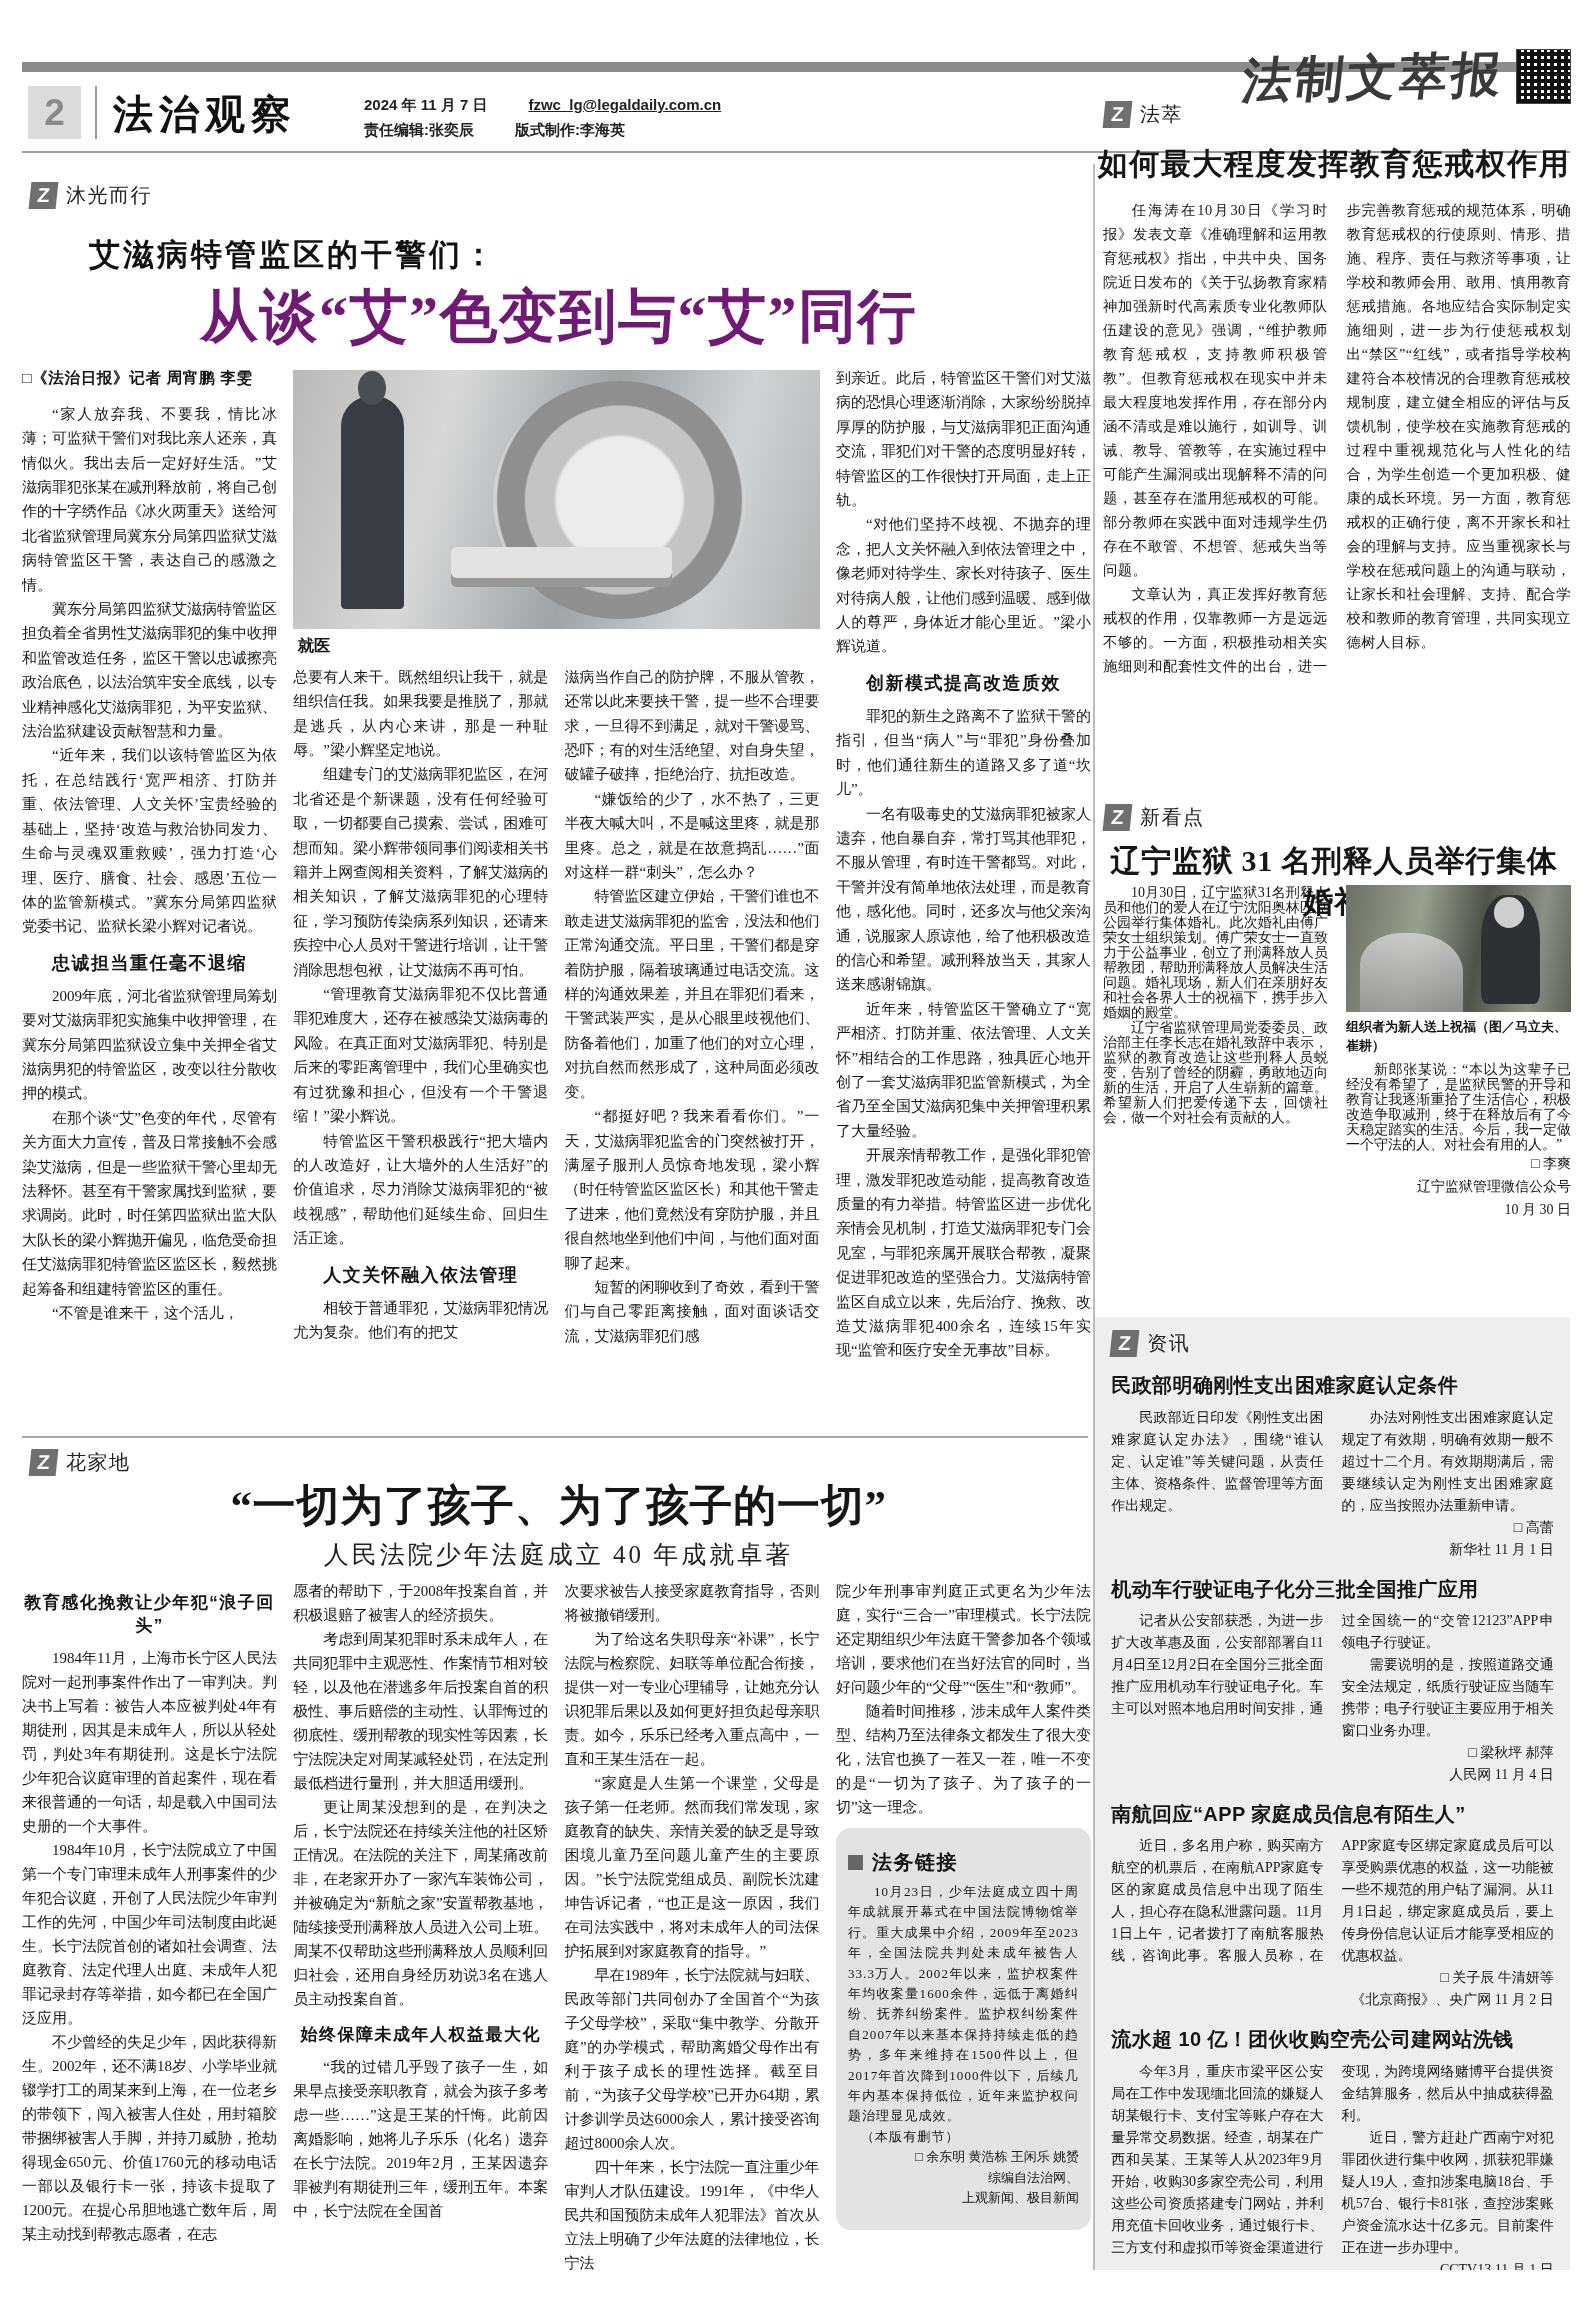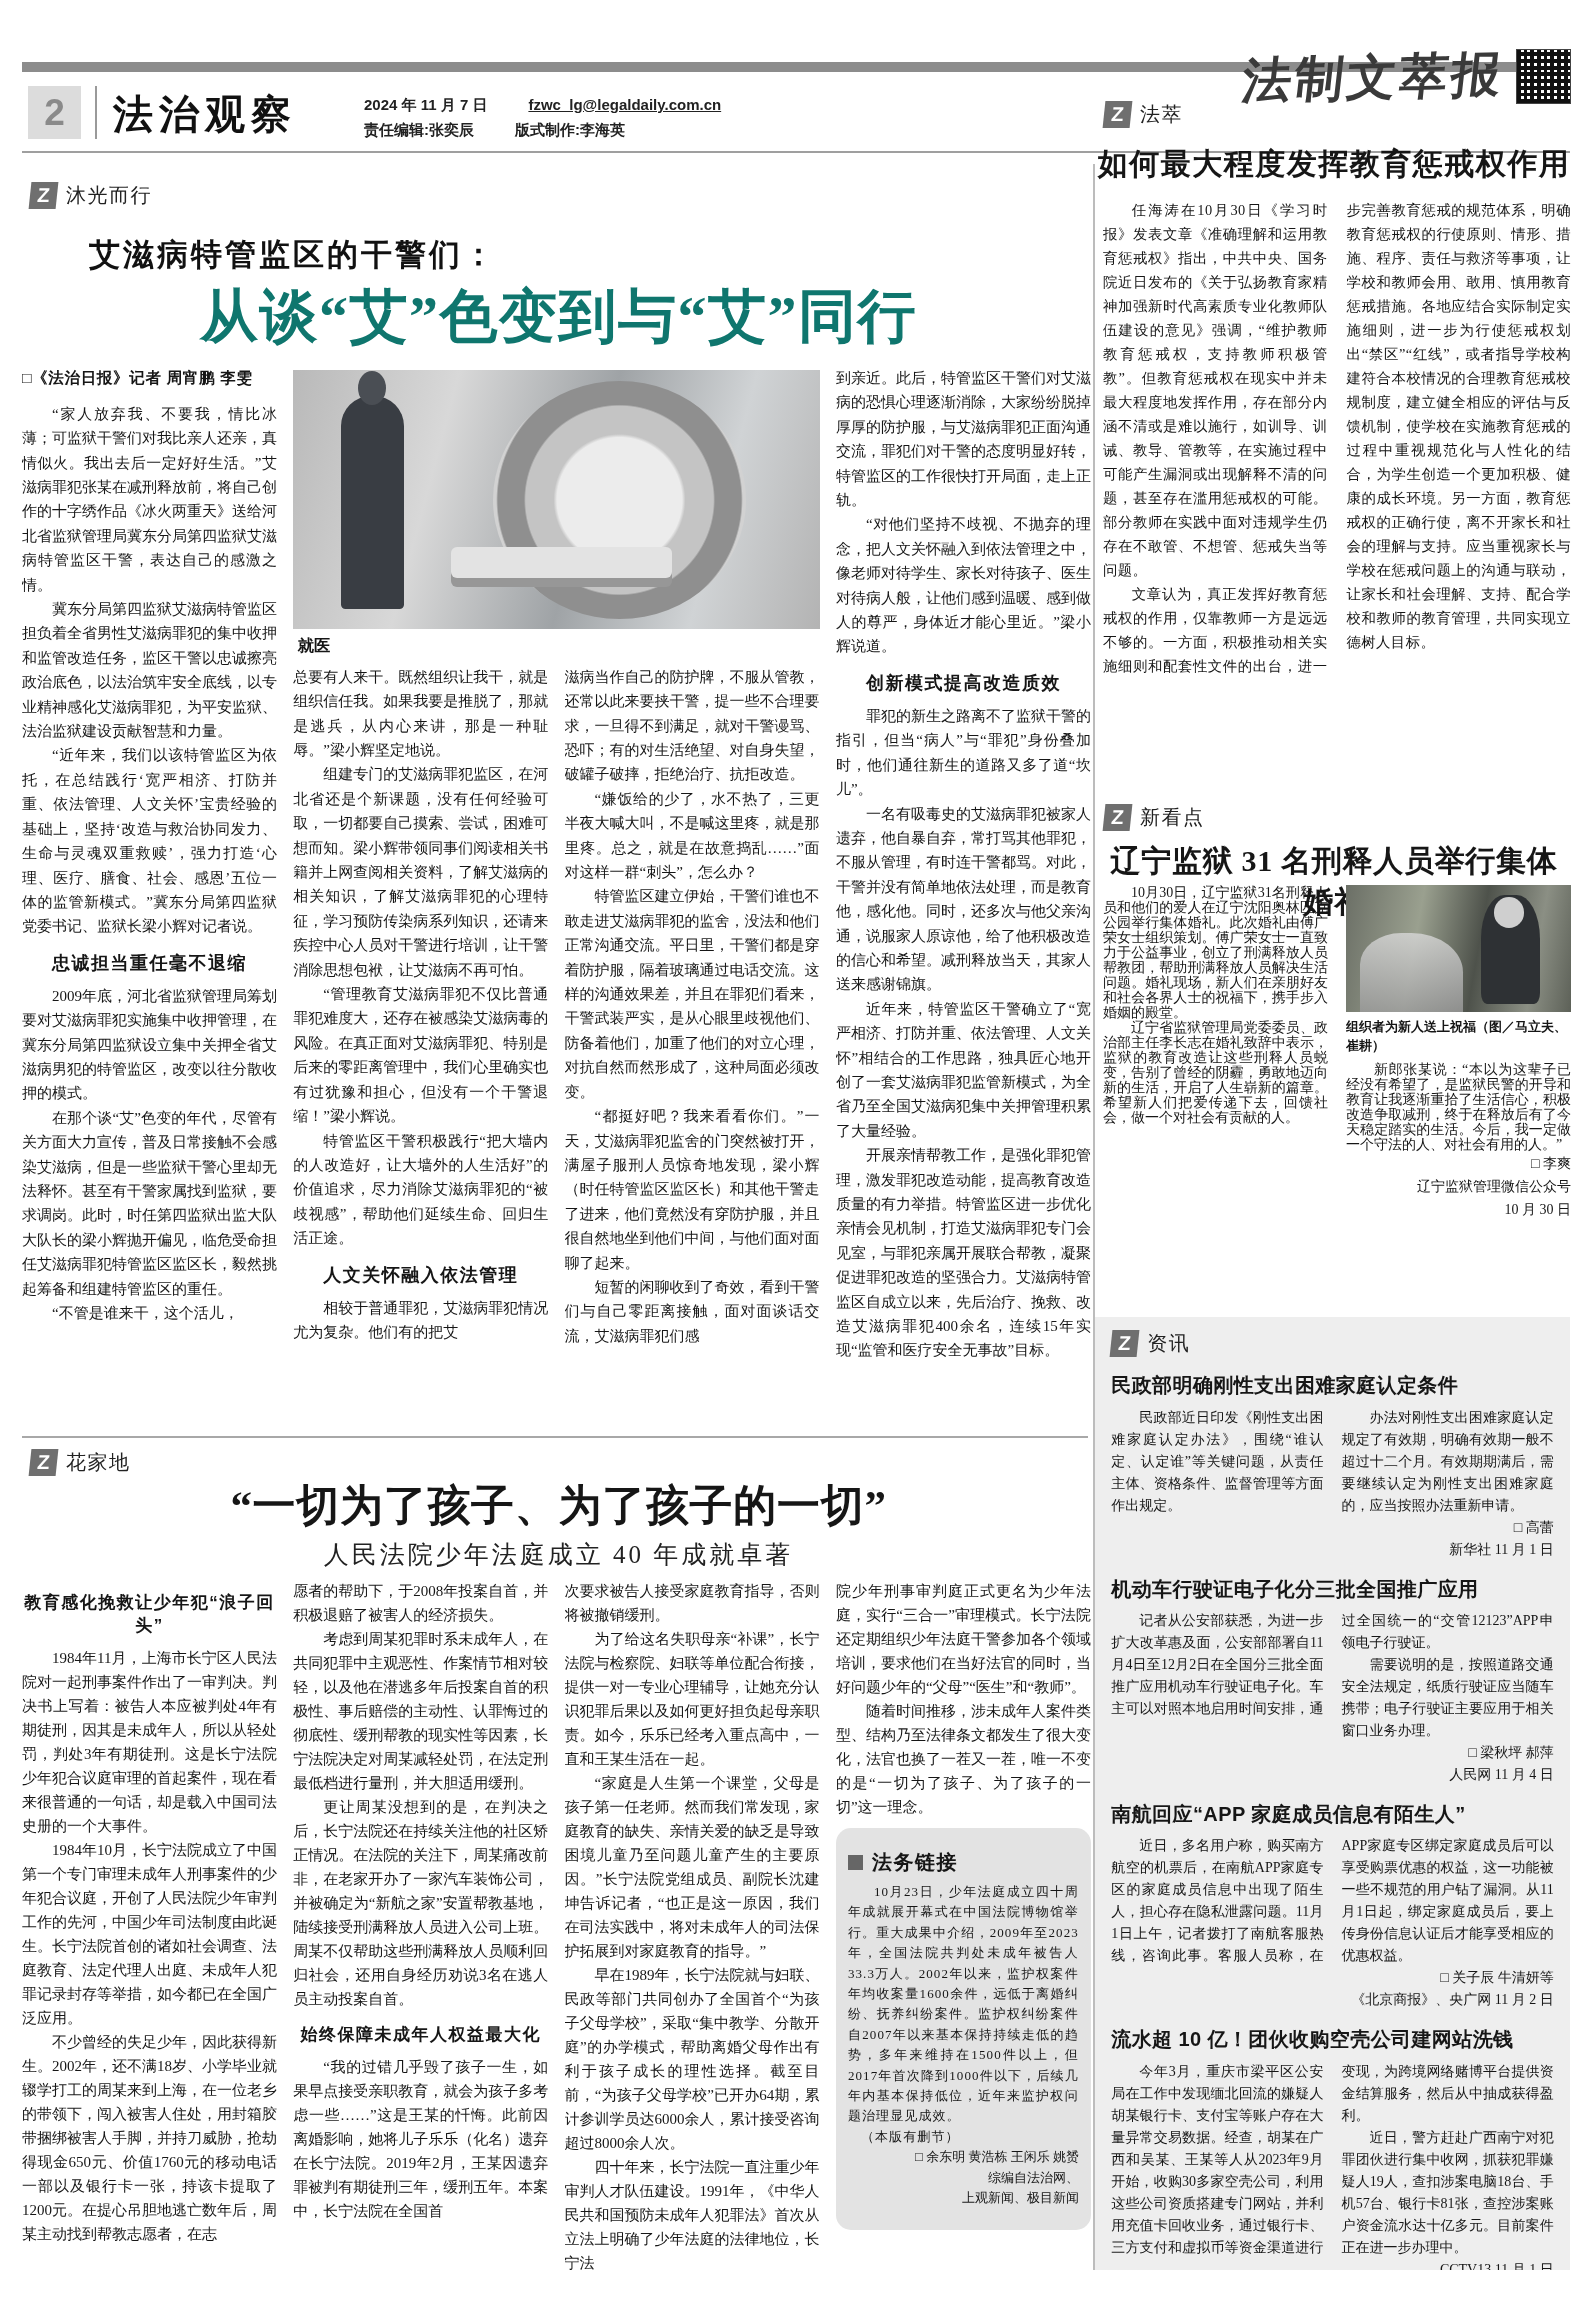--- a/index.html
+++ b/index.html
@@ -36,7 +36,7 @@
   .kicker{position:absolute;left:89px;top:234px;font-family:"Liberation Sans","DejaVu Sans",sans-serif;
       font-size:31px;font-weight:600;letter-spacing:3px;color:#111;}
   .headline-main{position:absolute;left:44px;top:278px;width:1029px;text-align:center;
-      font-size:58px;font-weight:900;letter-spacing:1.5px;color:#0f766e;}
+      font-size:58px;font-weight:900;letter-spacing:1.5px;color:#701a75;}
   .article-cols{position:absolute;left:22px;top:366px;width:1067px;height:1069px;display:flex;gap:16.3px;}
   .ncol{overflow:hidden;}
   .c1,.c4{flex:0 0 255px;}

